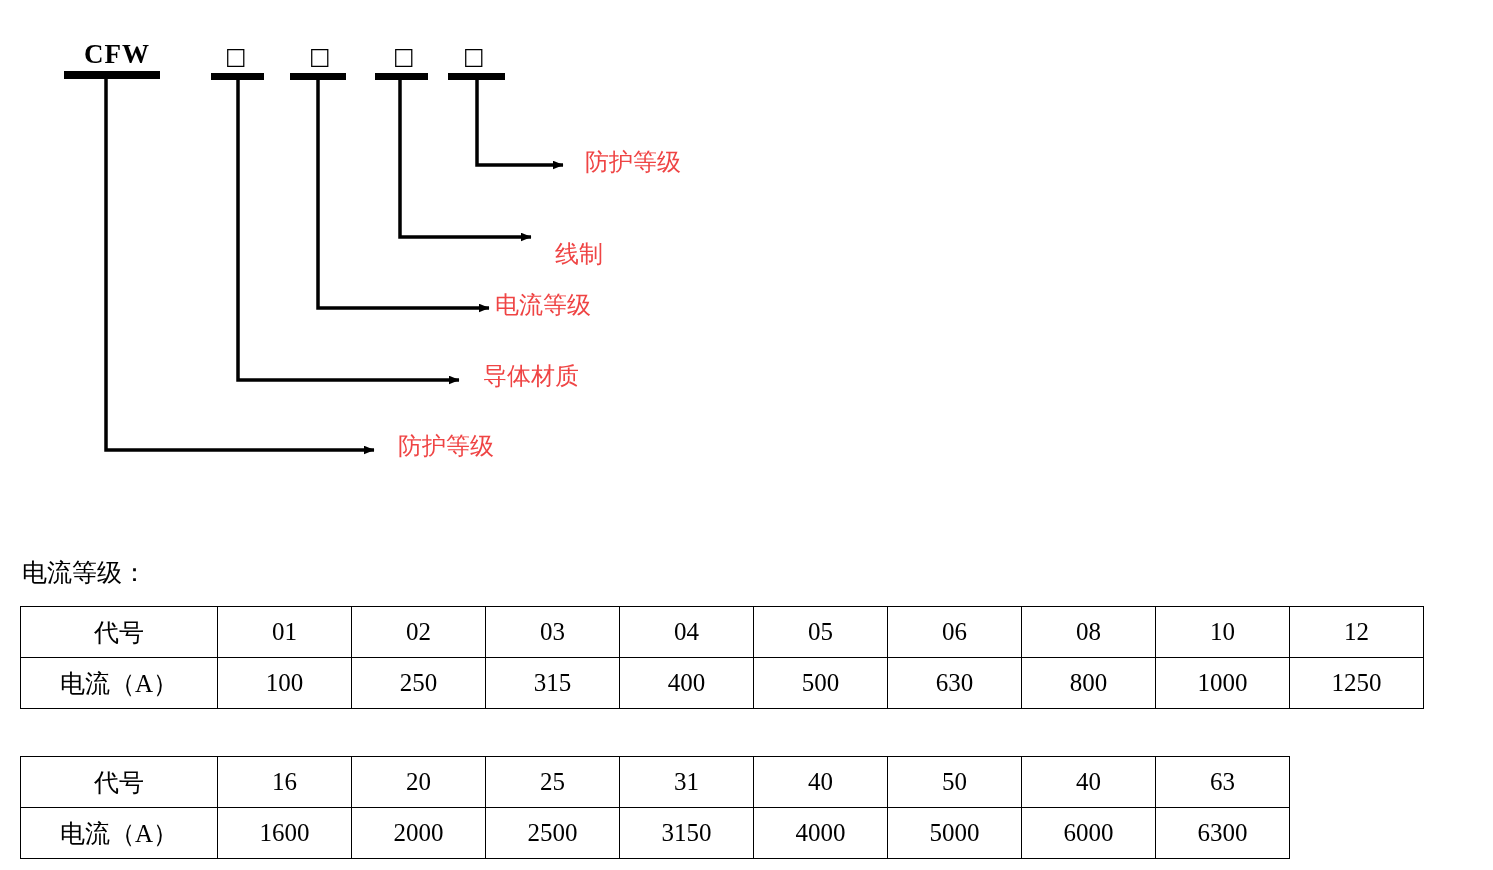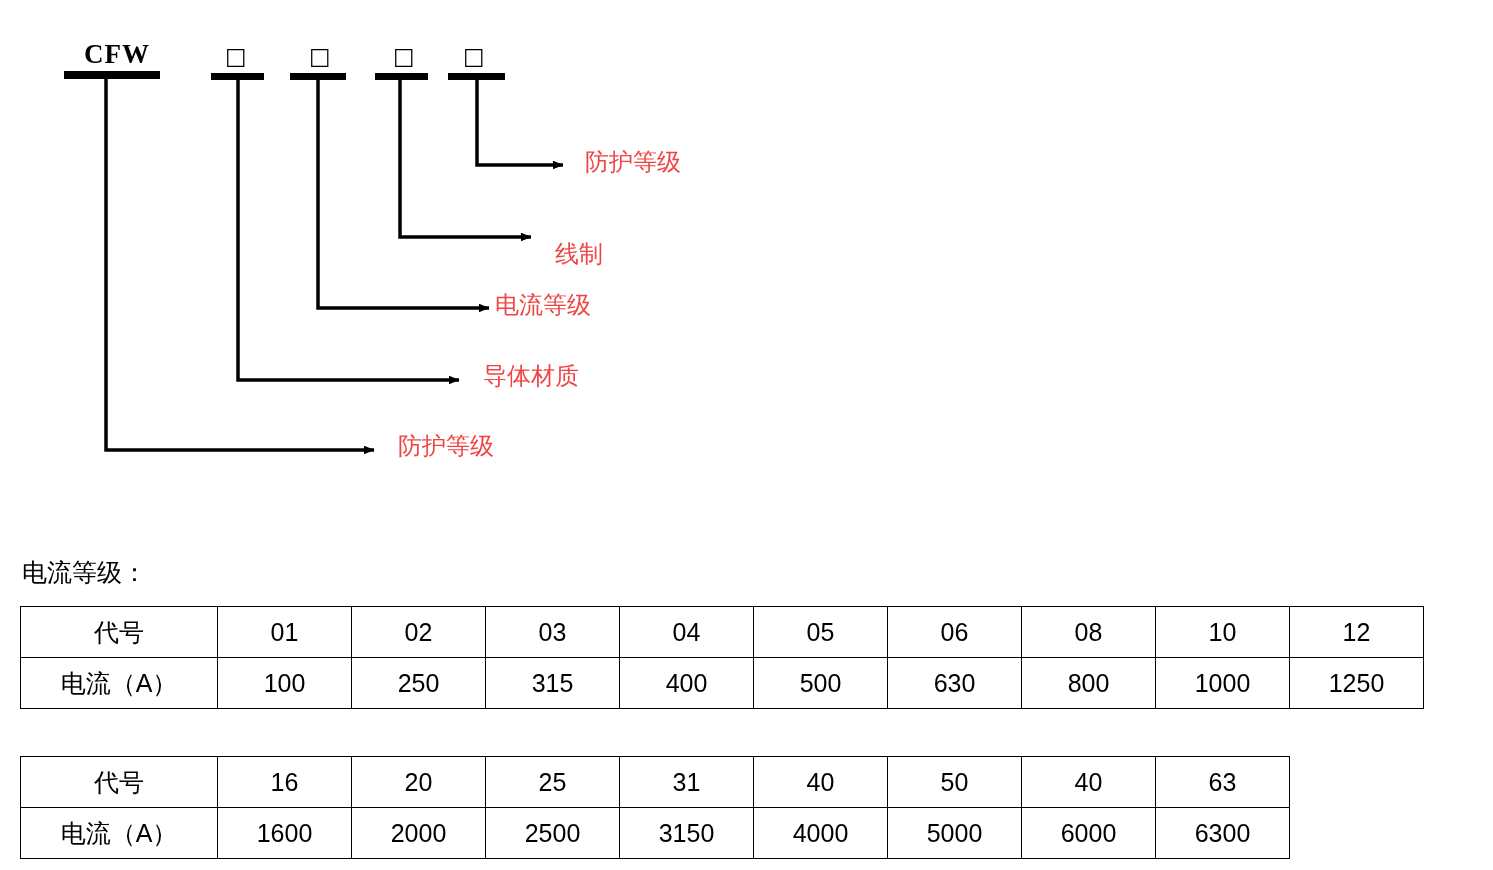--- a/index.html
+++ b/index.html
@@ -91,7 +91,7 @@
     position: absolute;
     border-collapse: collapse;
     table-layout: fixed;
-    font-family: Liberation Sans, sans-serif;
+    font-family: Liberation Serif, serif;
   }
   .grade-table td {
     border: 1px solid #000000;

